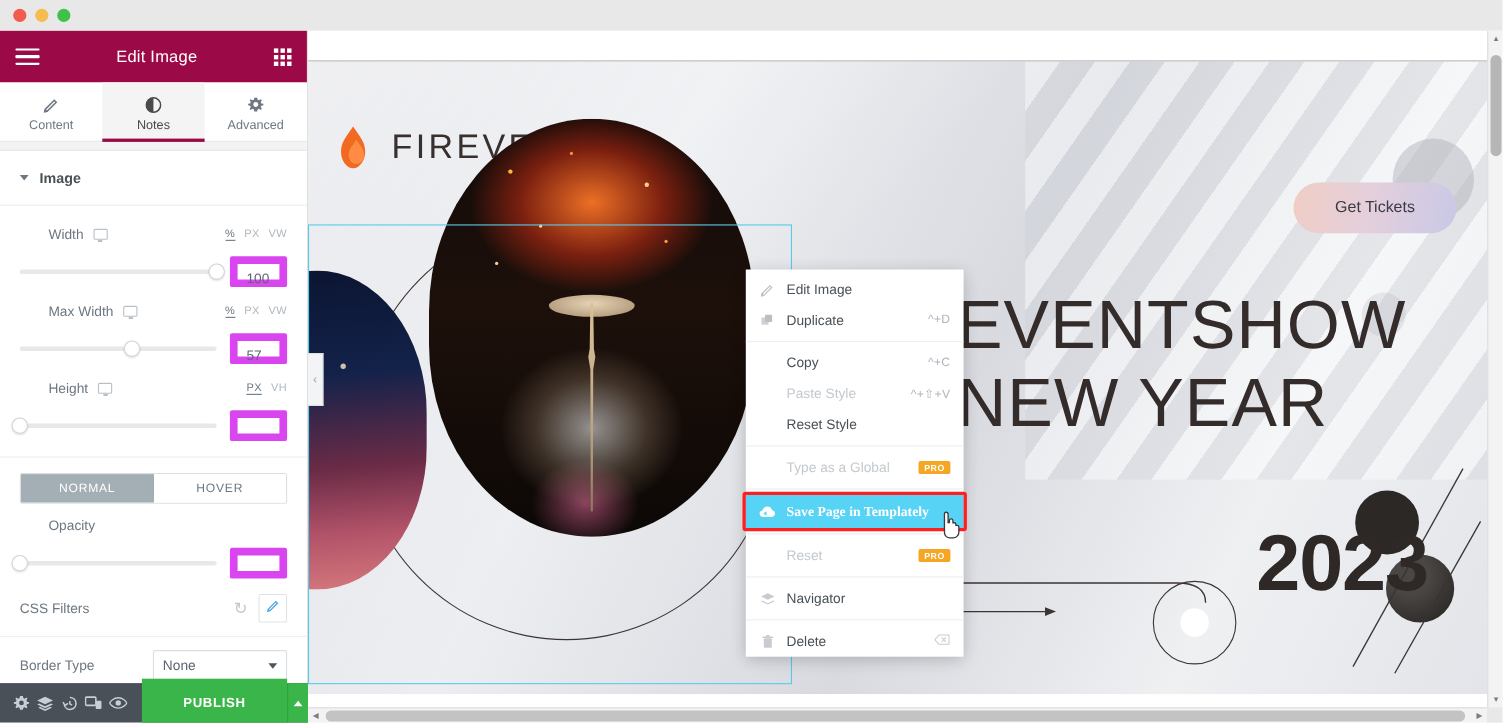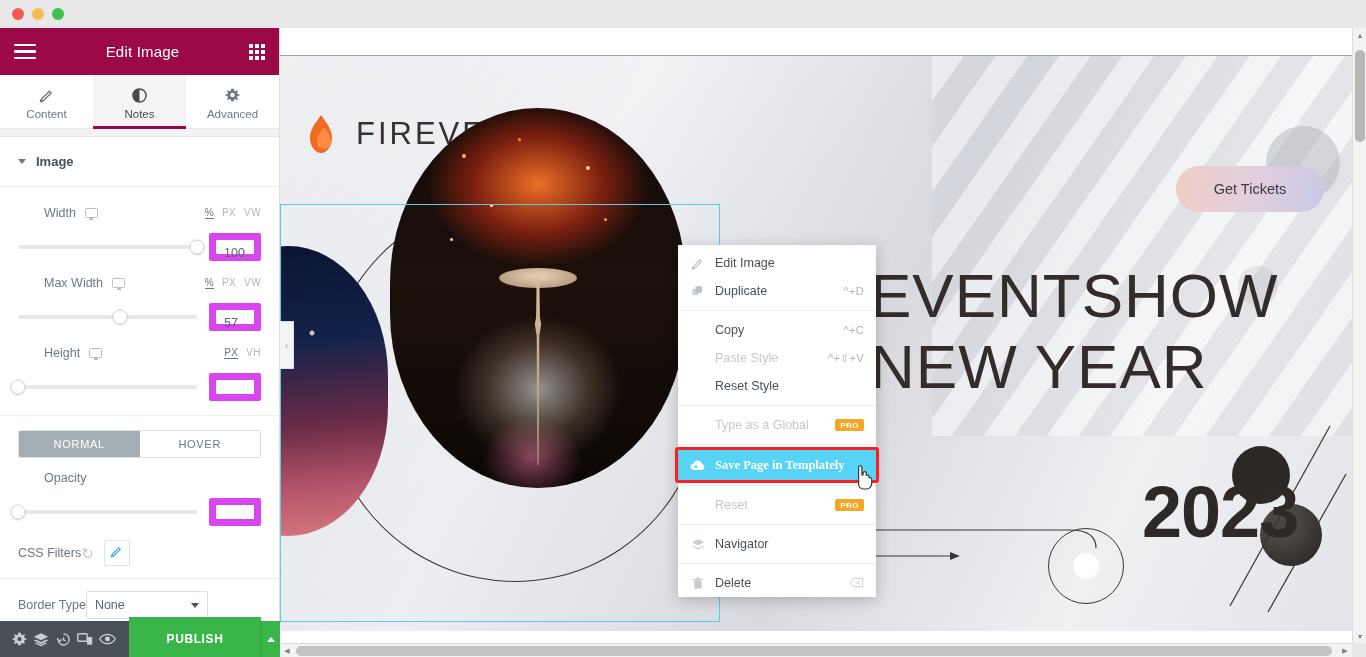--- a/index.html
+++ b/index.html
@@ -96,7 +96,7 @@
   }
   .switcher div.on { background: #a4aeb5; color: #fff; }
 
-  .sel-row { display: flex; align-items: center; padding: 12px 18px 0; }
+  .sel-row { display: flex; align-items: center; justify-content: space-between; padding: 12px 18px 0; }
   .select {
     width: 122px; height: 28px; border: 1px solid #dcdfe2; border-radius: 2px; background: #fff;
     display: flex; align-items: center; justify-content: space-between; padding: 0 8px;

